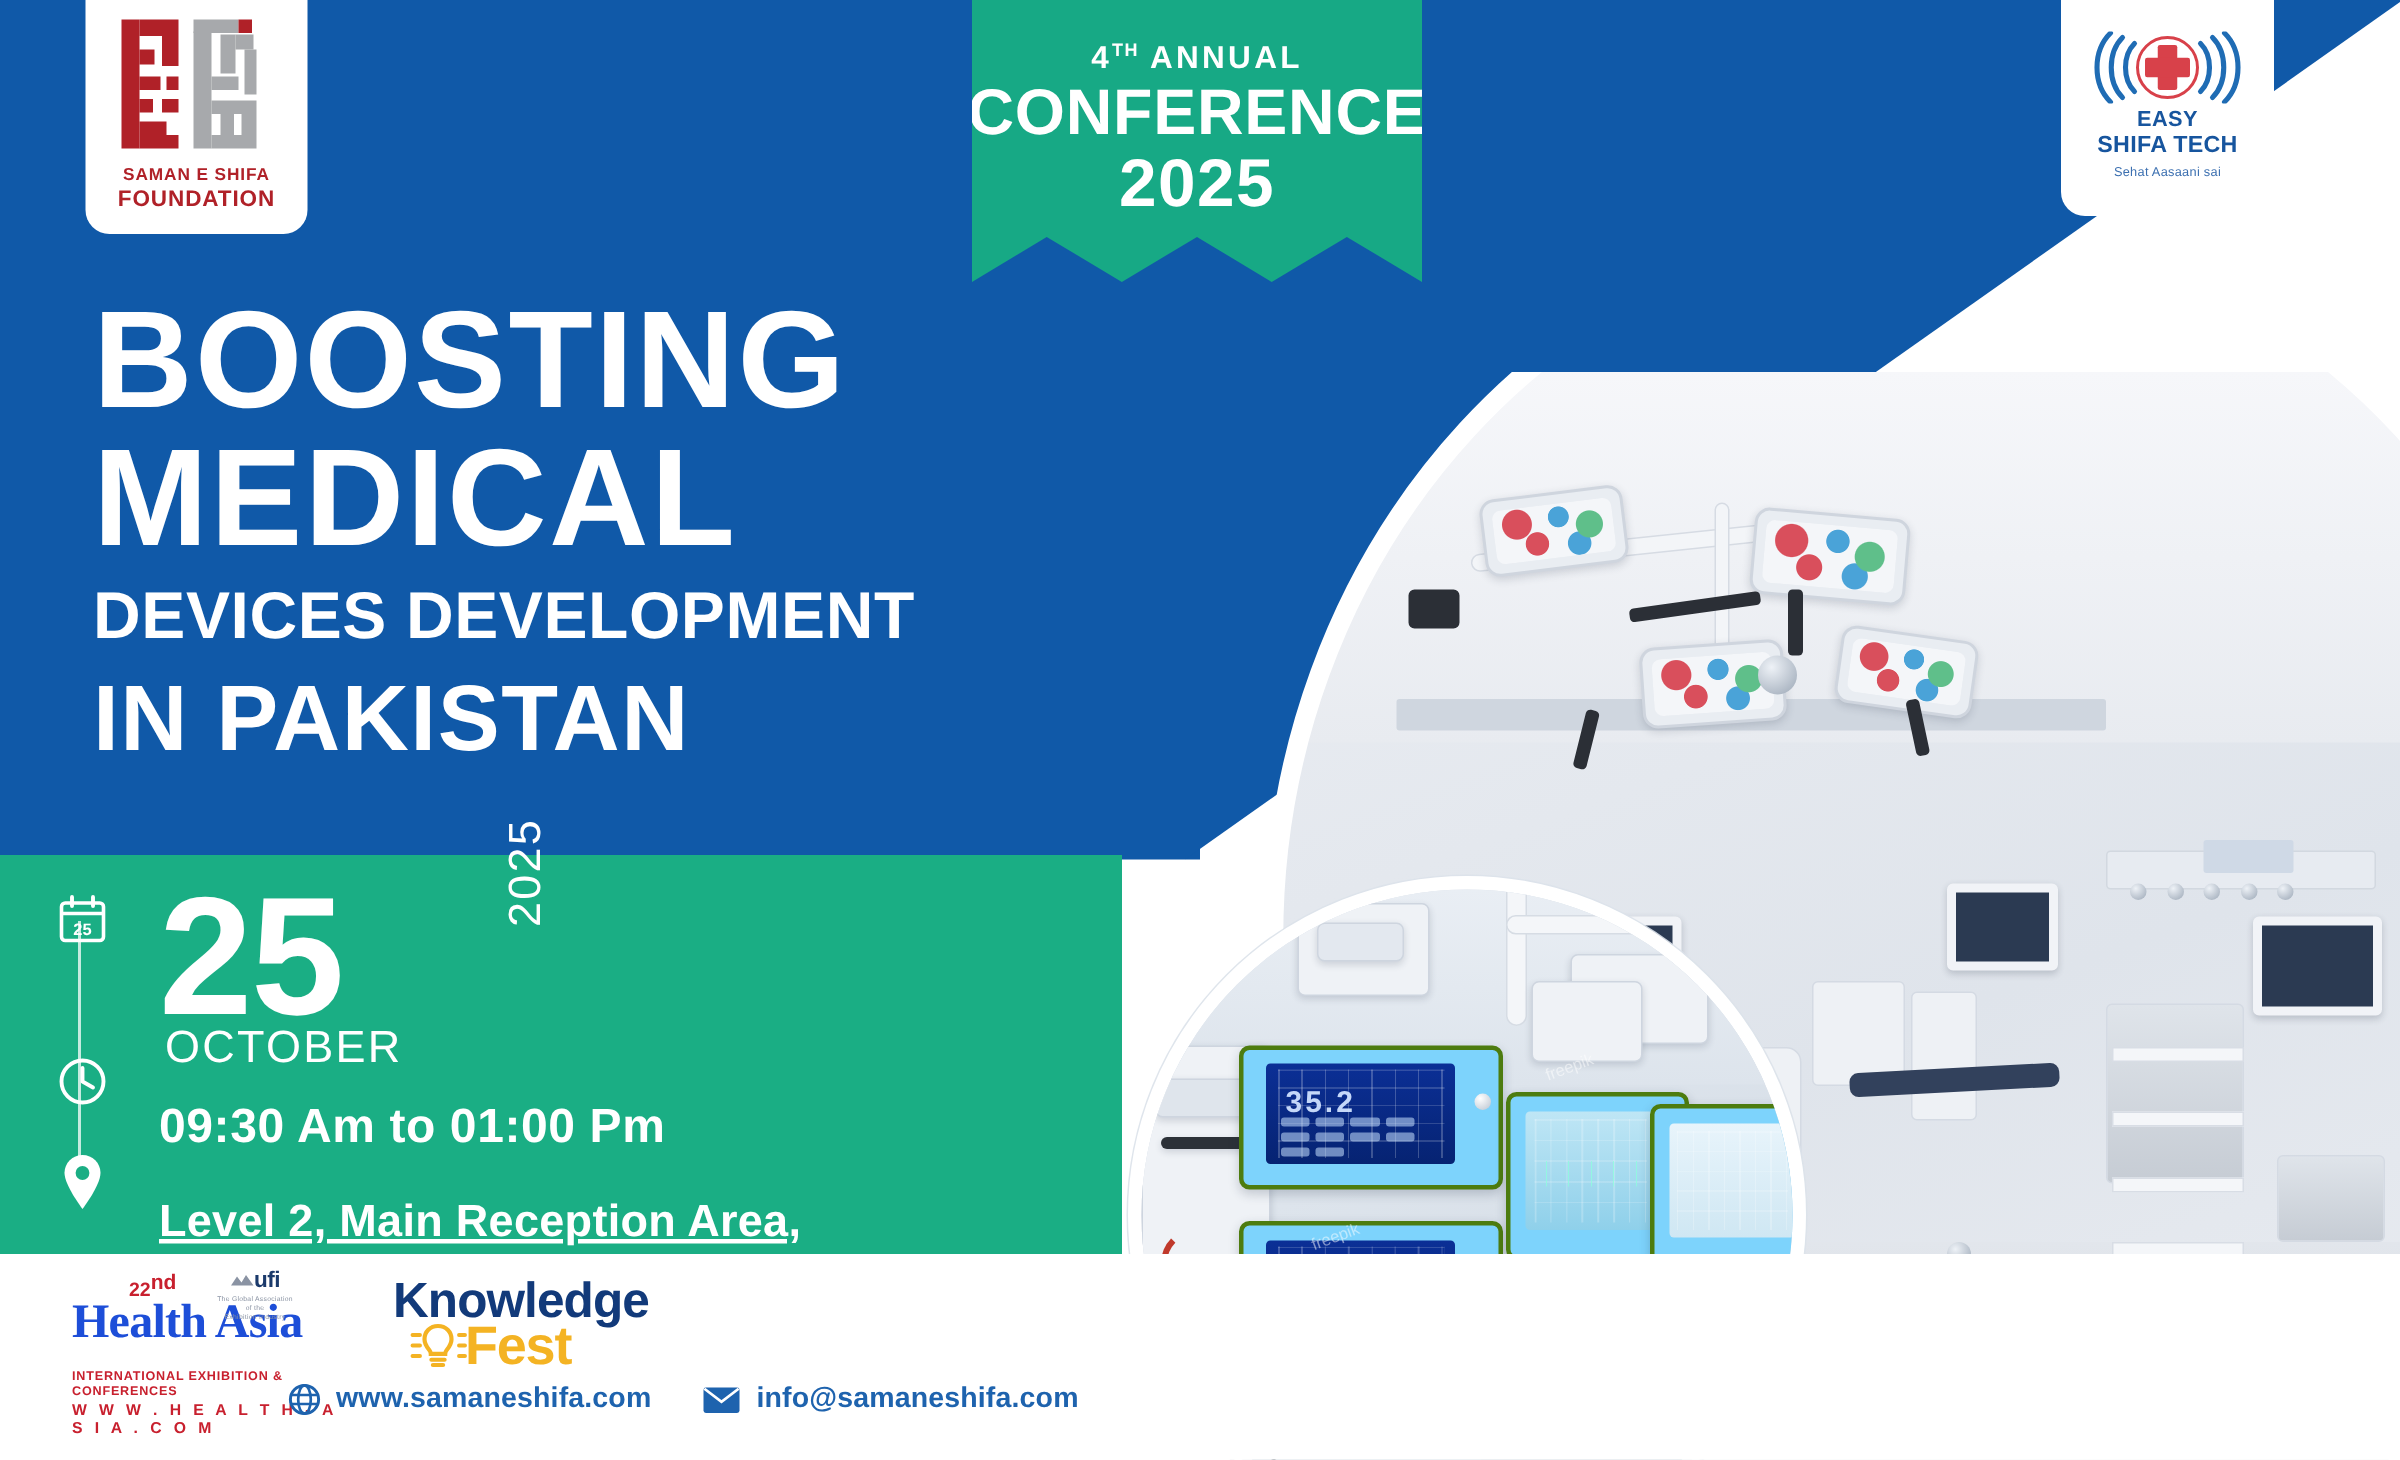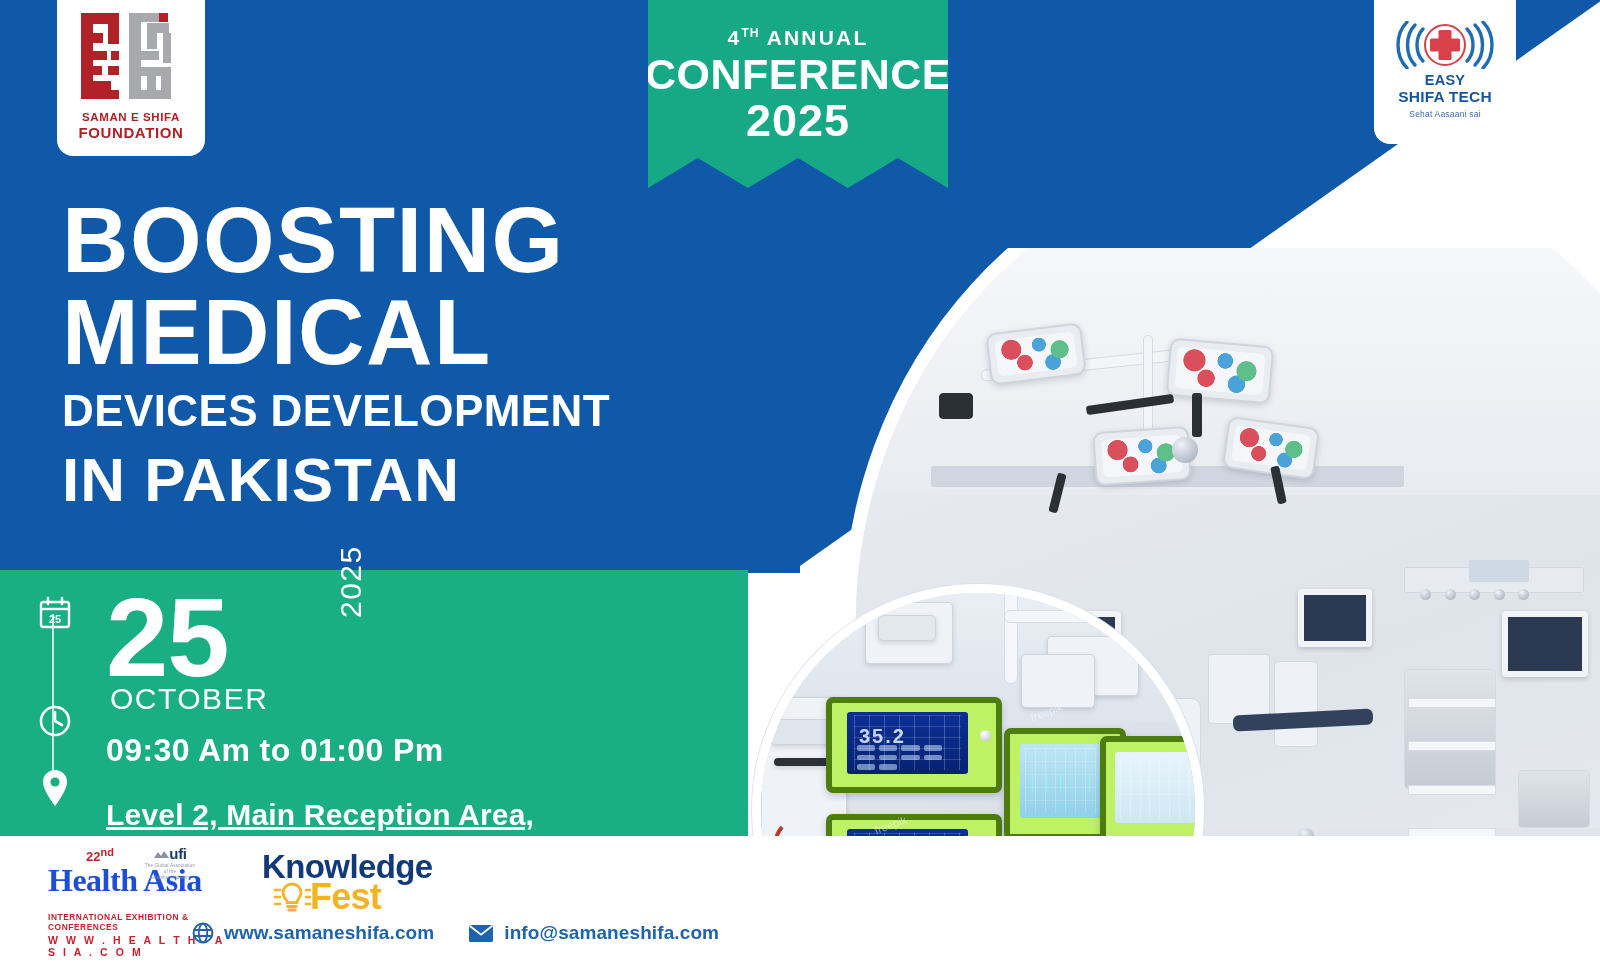--- a/index.html
+++ b/index.html
@@ -112,7 +112,7 @@
                background: linear-gradient(#e4e9f0,#cfd7e1); }
   .mon {
     position:absolute; border-radius:7px;
-    background:#bef264; border:6px solid #4d7c0f;
+    background:#7dd3fc; border:3px solid #4d7c0f;
     box-shadow: 0 3px 7px rgba(30,45,70,.22);
   }
   .mon .scr {

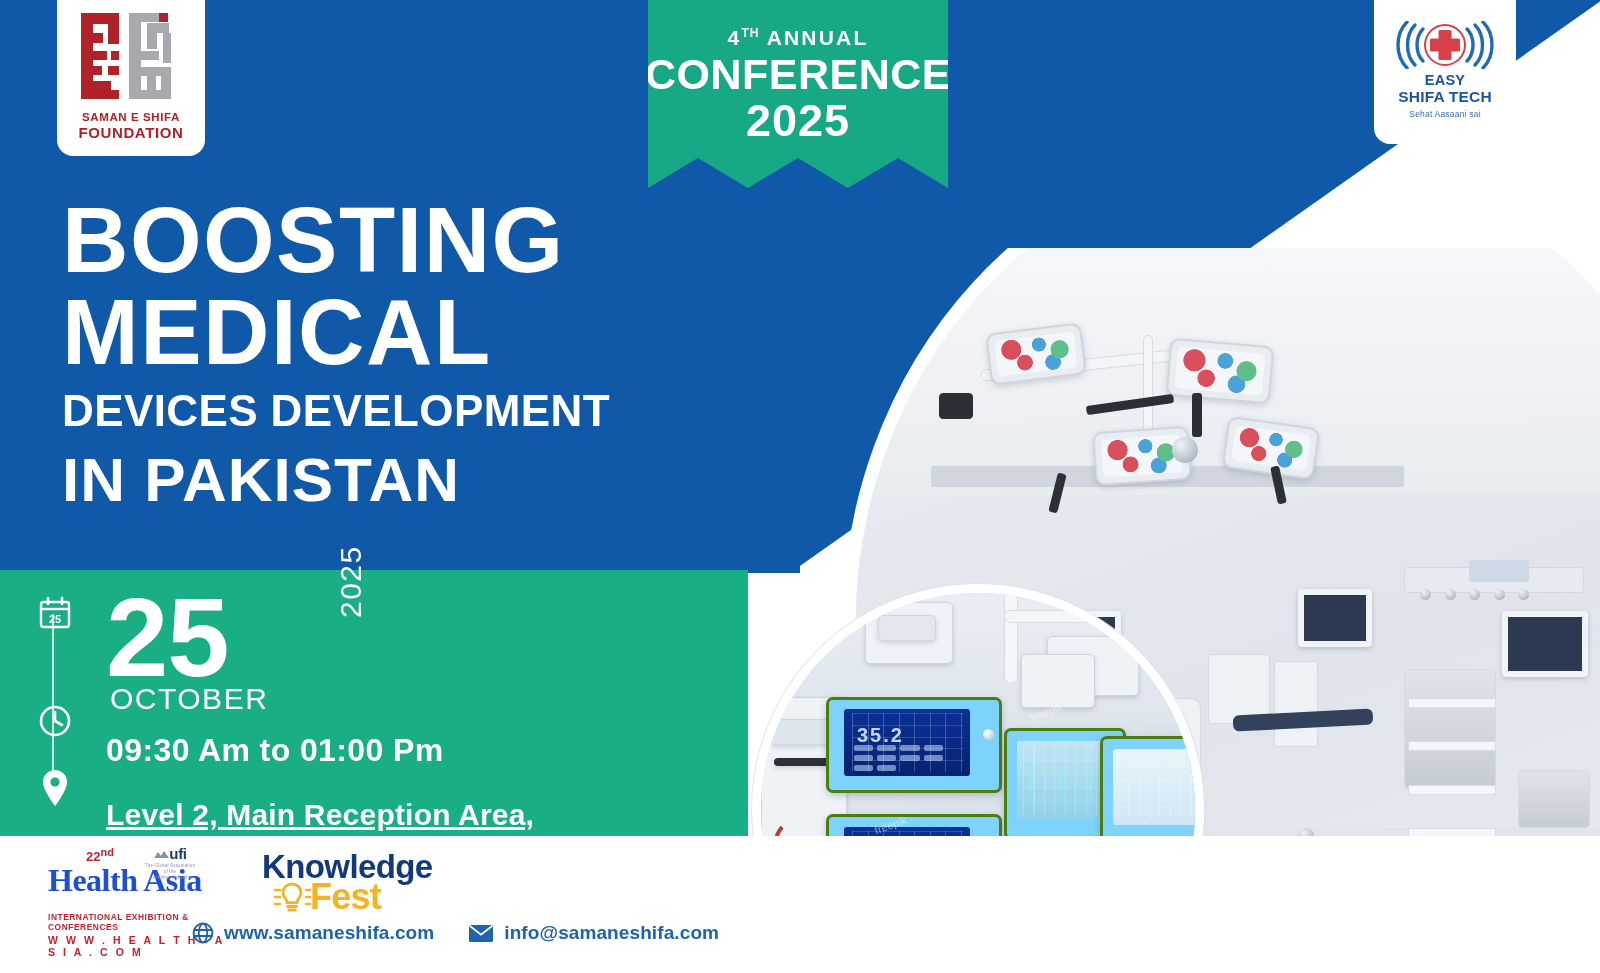--- a/index.html
+++ b/index.html
@@ -301,7 +301,7 @@
     position:absolute; left:38px; top:0;
     color:#C8202E; font:700 13px "Liberation Sans", sans-serif;
   }
-  .ha-22 sup { font-size:11px; }
+  .ha-22 sup { font-size:14px; }
   .ufi { position:absolute; left:96px; top:-1px; width:52px; text-align:center; }
   .ufi-word { color:#1B3A6B; font:700 15px "Liberation Sans", sans-serif; letter-spacing:-.3px; }
   .ufi-sub { color:#8a93a3; font:400 4.5px "Liberation Sans", sans-serif; line-height:1.35; letter-spacing:.2px; }

